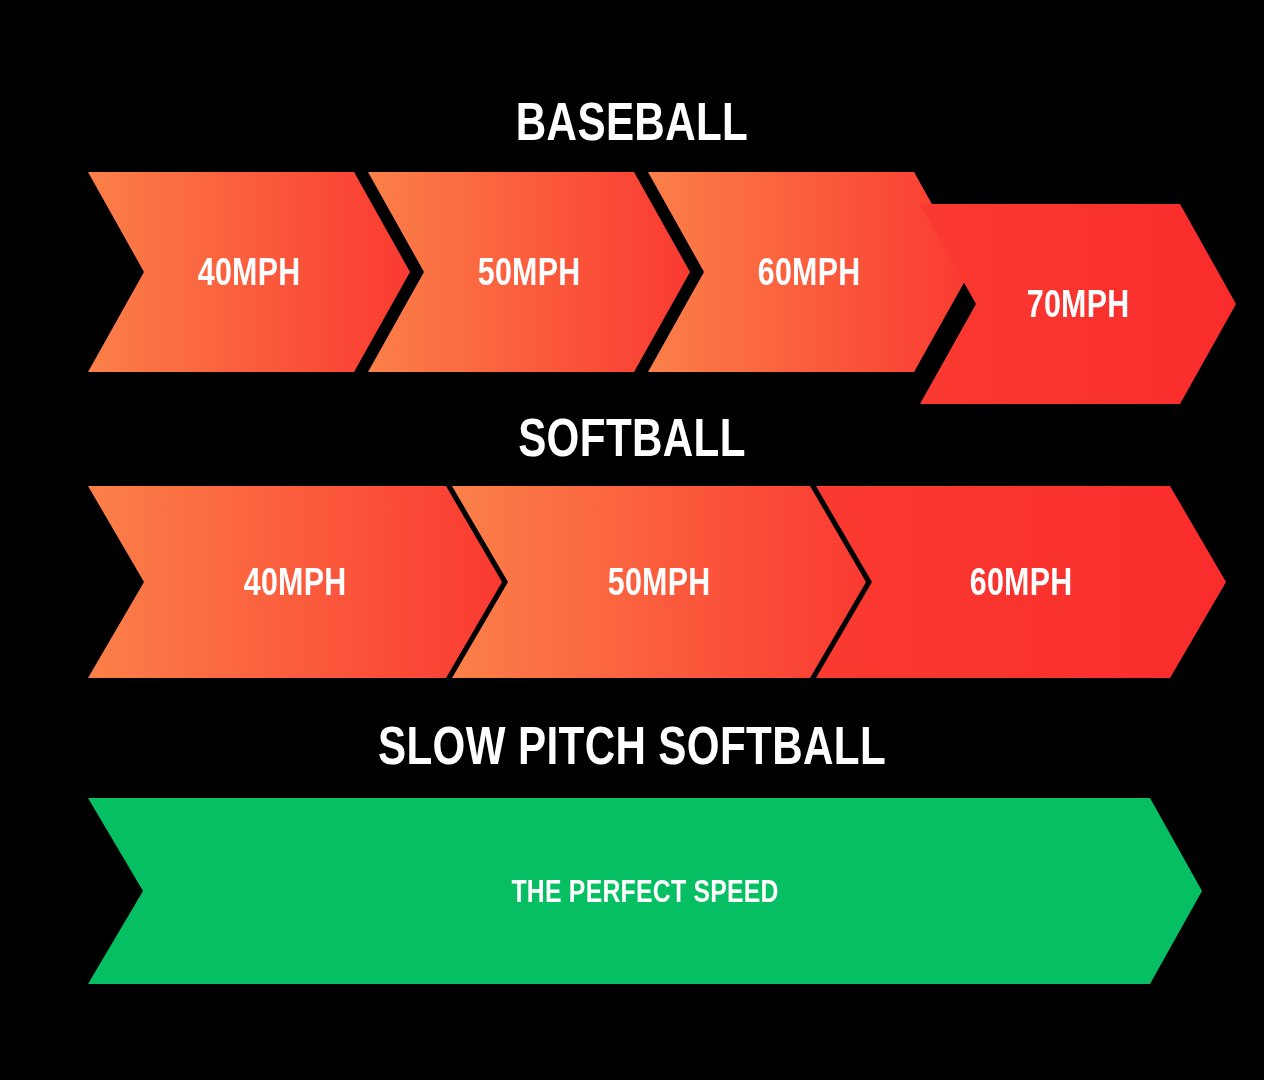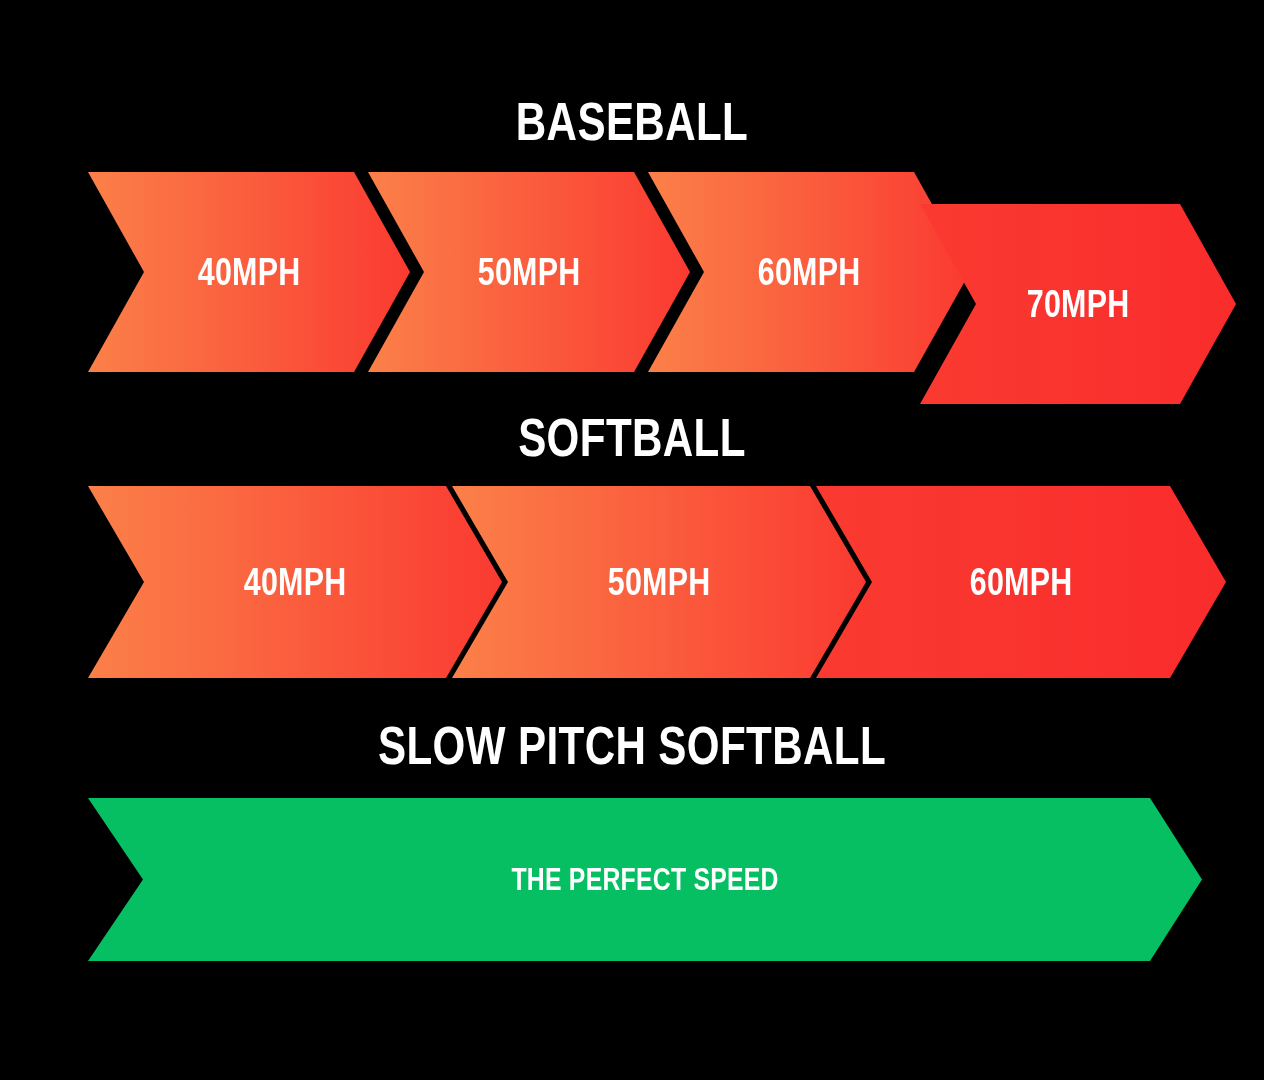--- a/index.html
+++ b/index.html
@@ -52,7 +52,7 @@
   }
   #row-baseball  { top: 172px; height: 200px; }
   #row-softball  { top: 486px; height: 192px; }
-  #row-slowpitch { top: 798px; height: 163px; }
+  #row-slowpitch { top: 798px; height: 186px; }
 
   .chevron {
     position: absolute;

